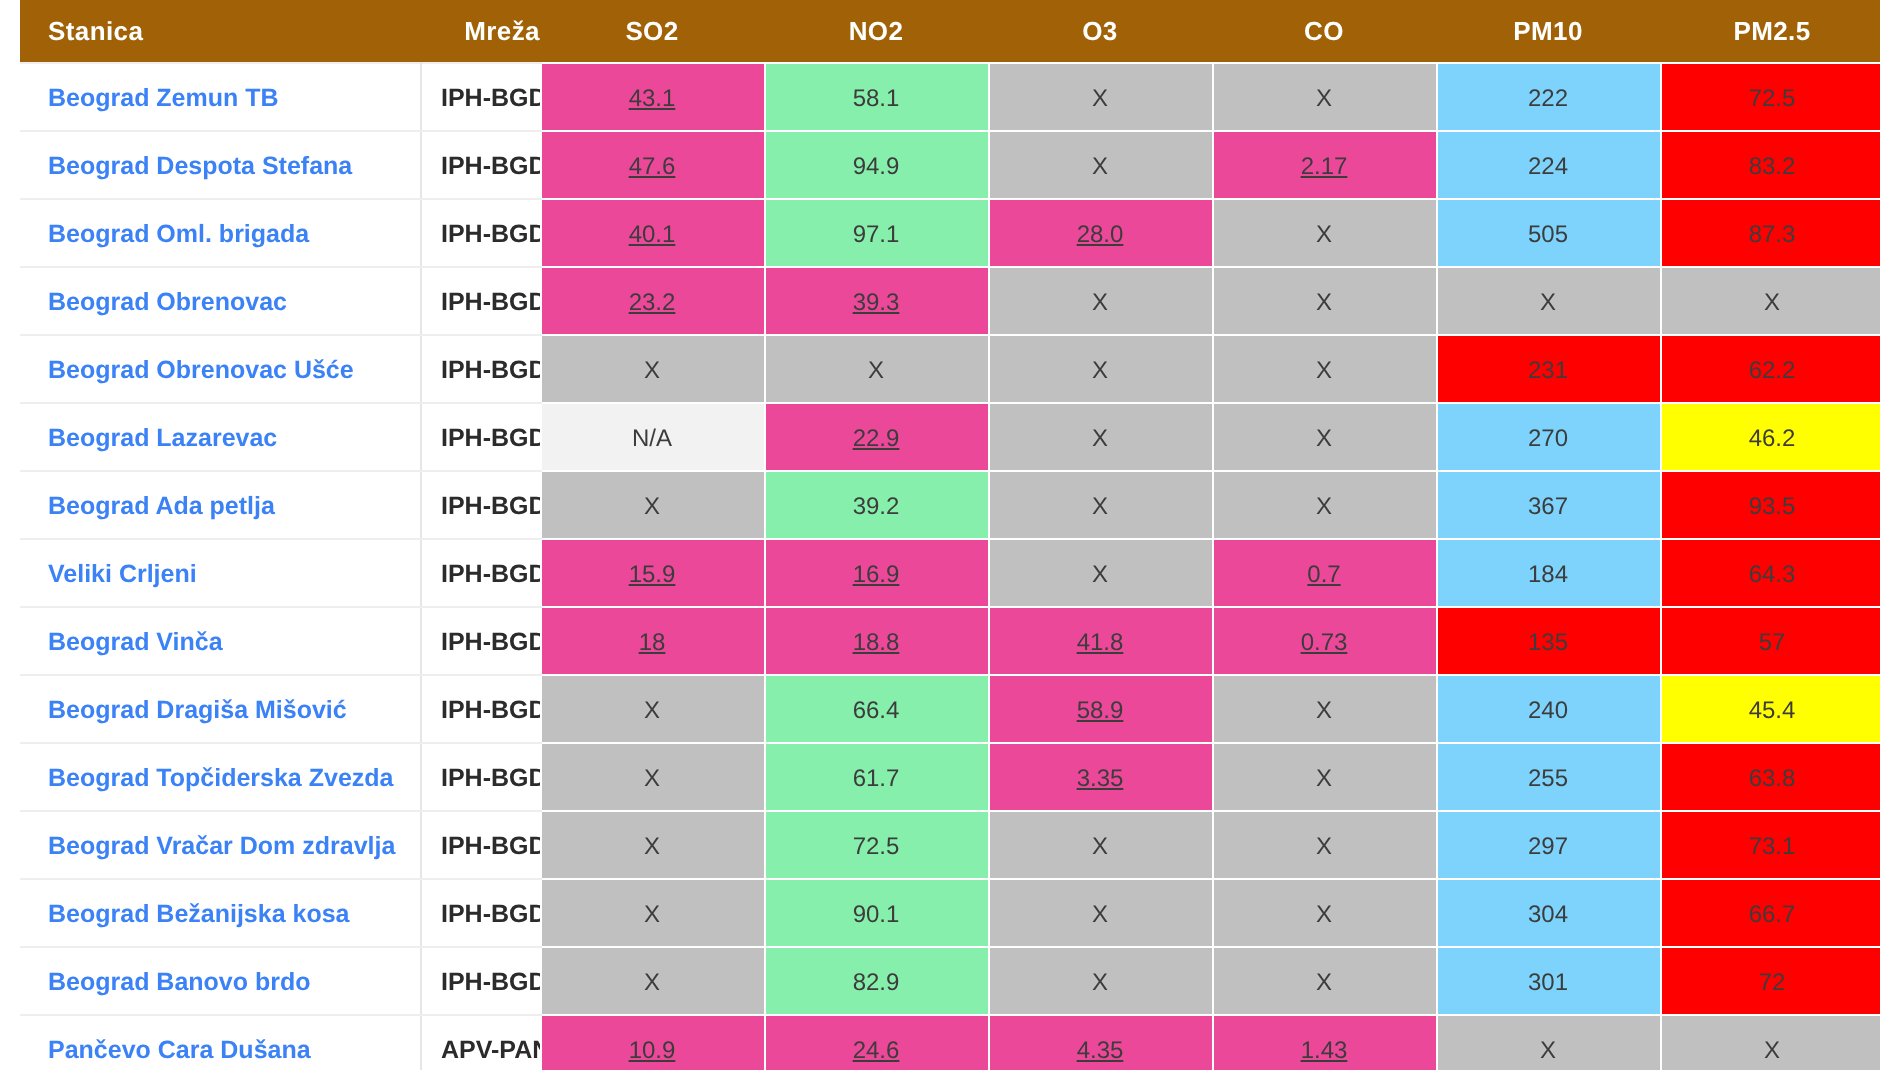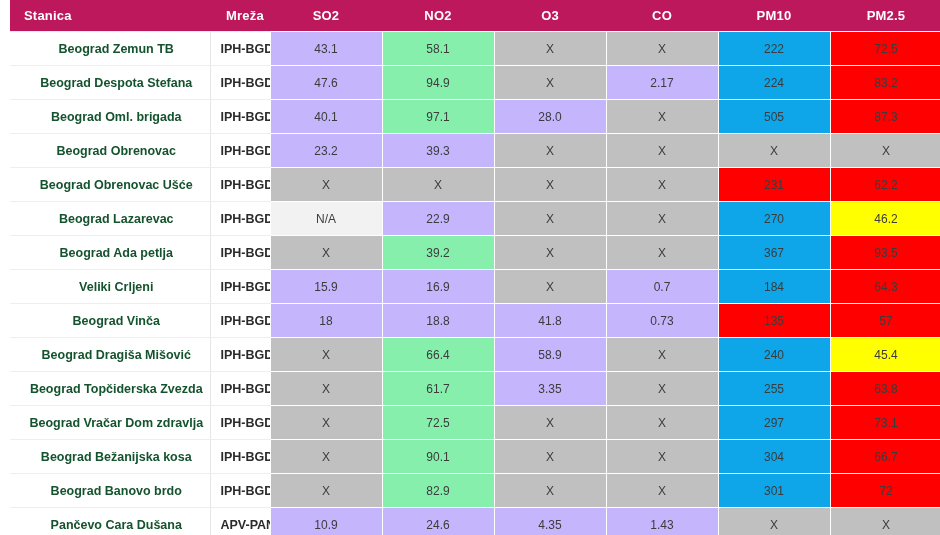--- a/index.html
+++ b/index.html
@@ -26,7 +26,7 @@
     font-size: 12px;
   }
   table.aq thead th {
-    background: #be185d;
+    background: #a16207;
     color: #ffffff;
     font-weight: bold;
     font-size: 13px;

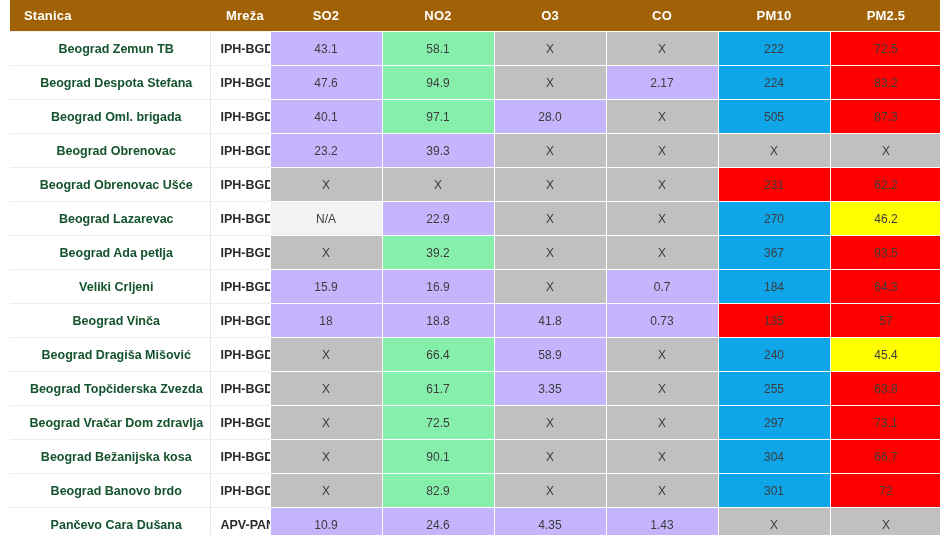--- a/index.html
+++ b/index.html
@@ -41,7 +41,7 @@
     padding-left: 14px;
   }
   table.aq thead th.net-col {
-    text-align: center;
+    text-align: right;
     padding-left: 10px;
   }
   table.aq tbody td {

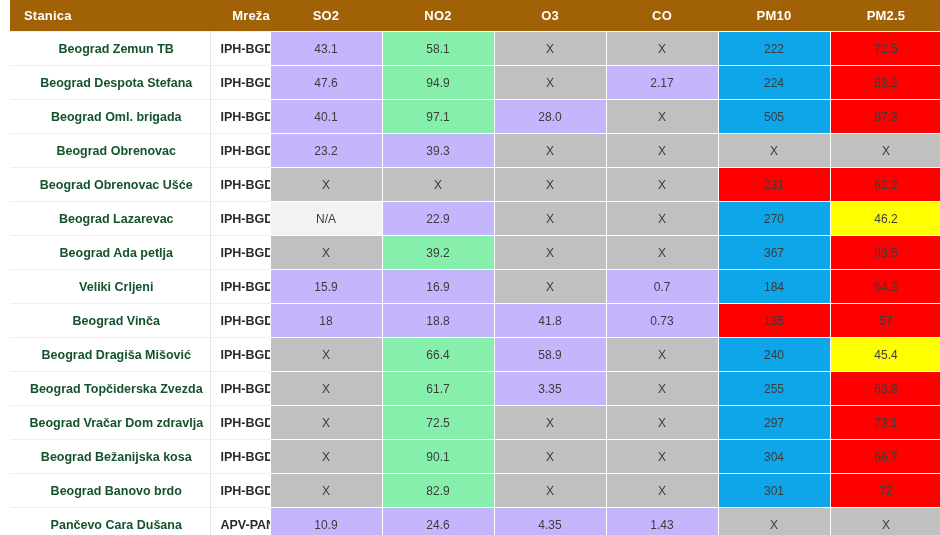--- a/index.html
+++ b/index.html
@@ -55,11 +55,11 @@
     white-space: nowrap;
   }
   table.aq tbody td.name {
-    text-align: center;
+    text-align: left;
     padding-left: 14px;
     font-weight: bold;
     font-size: 12.5px;
-    color: #14532d;
+    color: #3b82f6;
     background: #ffffff;
     border-left: none;
     border-right: 1px solid #e6e6e6;

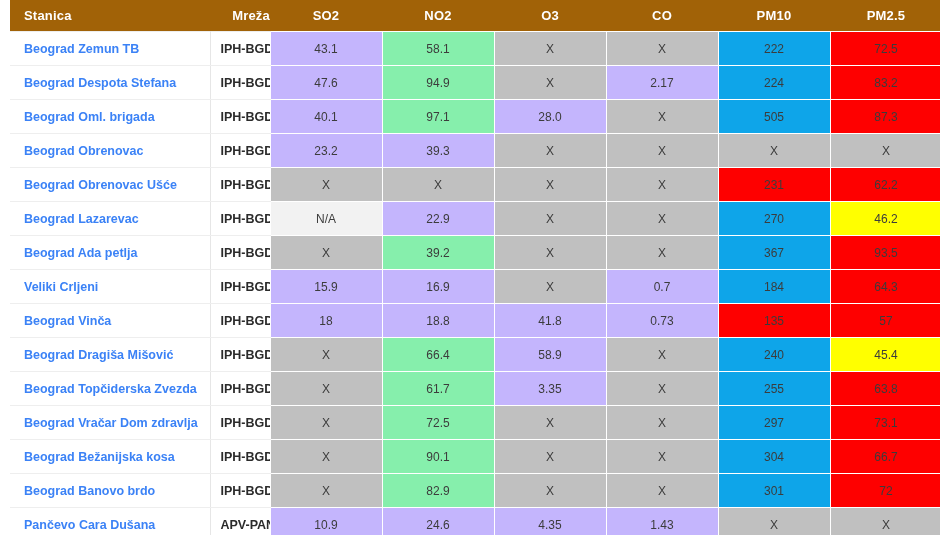--- a/index.html
+++ b/index.html
@@ -80,7 +80,7 @@
     margin-top: 40px;
   }
   
-  td.c-green  { background: #c4b5fd; color: #3b3b3b; }
+  td.c-green  { background: #ec4899; color: #3b3b3b; text-decoration: underline; }
   td.c-blue   { background: #86efac; color: #3b4a5a; }
   td.c-gray   { background: #c0c0c0; color: #4a4a4a; }
   td.c-na     { background: #f2f2f2; color: #555555; }

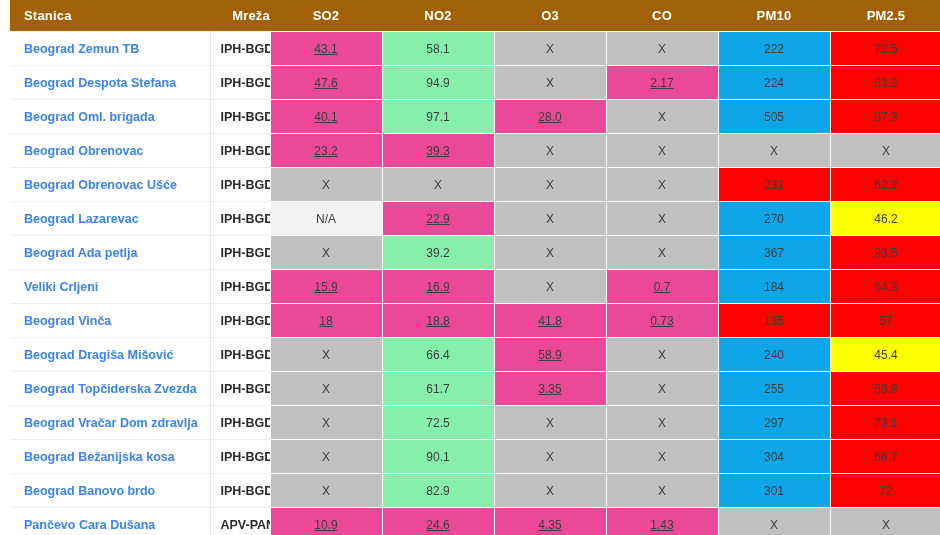--- a/index.html
+++ b/index.html
@@ -86,7 +86,7 @@
   td.c-na     { background: #f2f2f2; color: #555555; }
   td.c-purple { background: #a濃; }
   td.c-purple { background: #a койка; }
-  td.c-purple { background: #0ea5e9; color: #4a1f6e; }
+  td.c-purple { background: #7dd3fc; color: #4a1f6e; }
   td.c-red    { background: #fe0000; color: #c00000; }
   td.c-yellow { background: #ffff00; color: #3b3b3b; }
 

